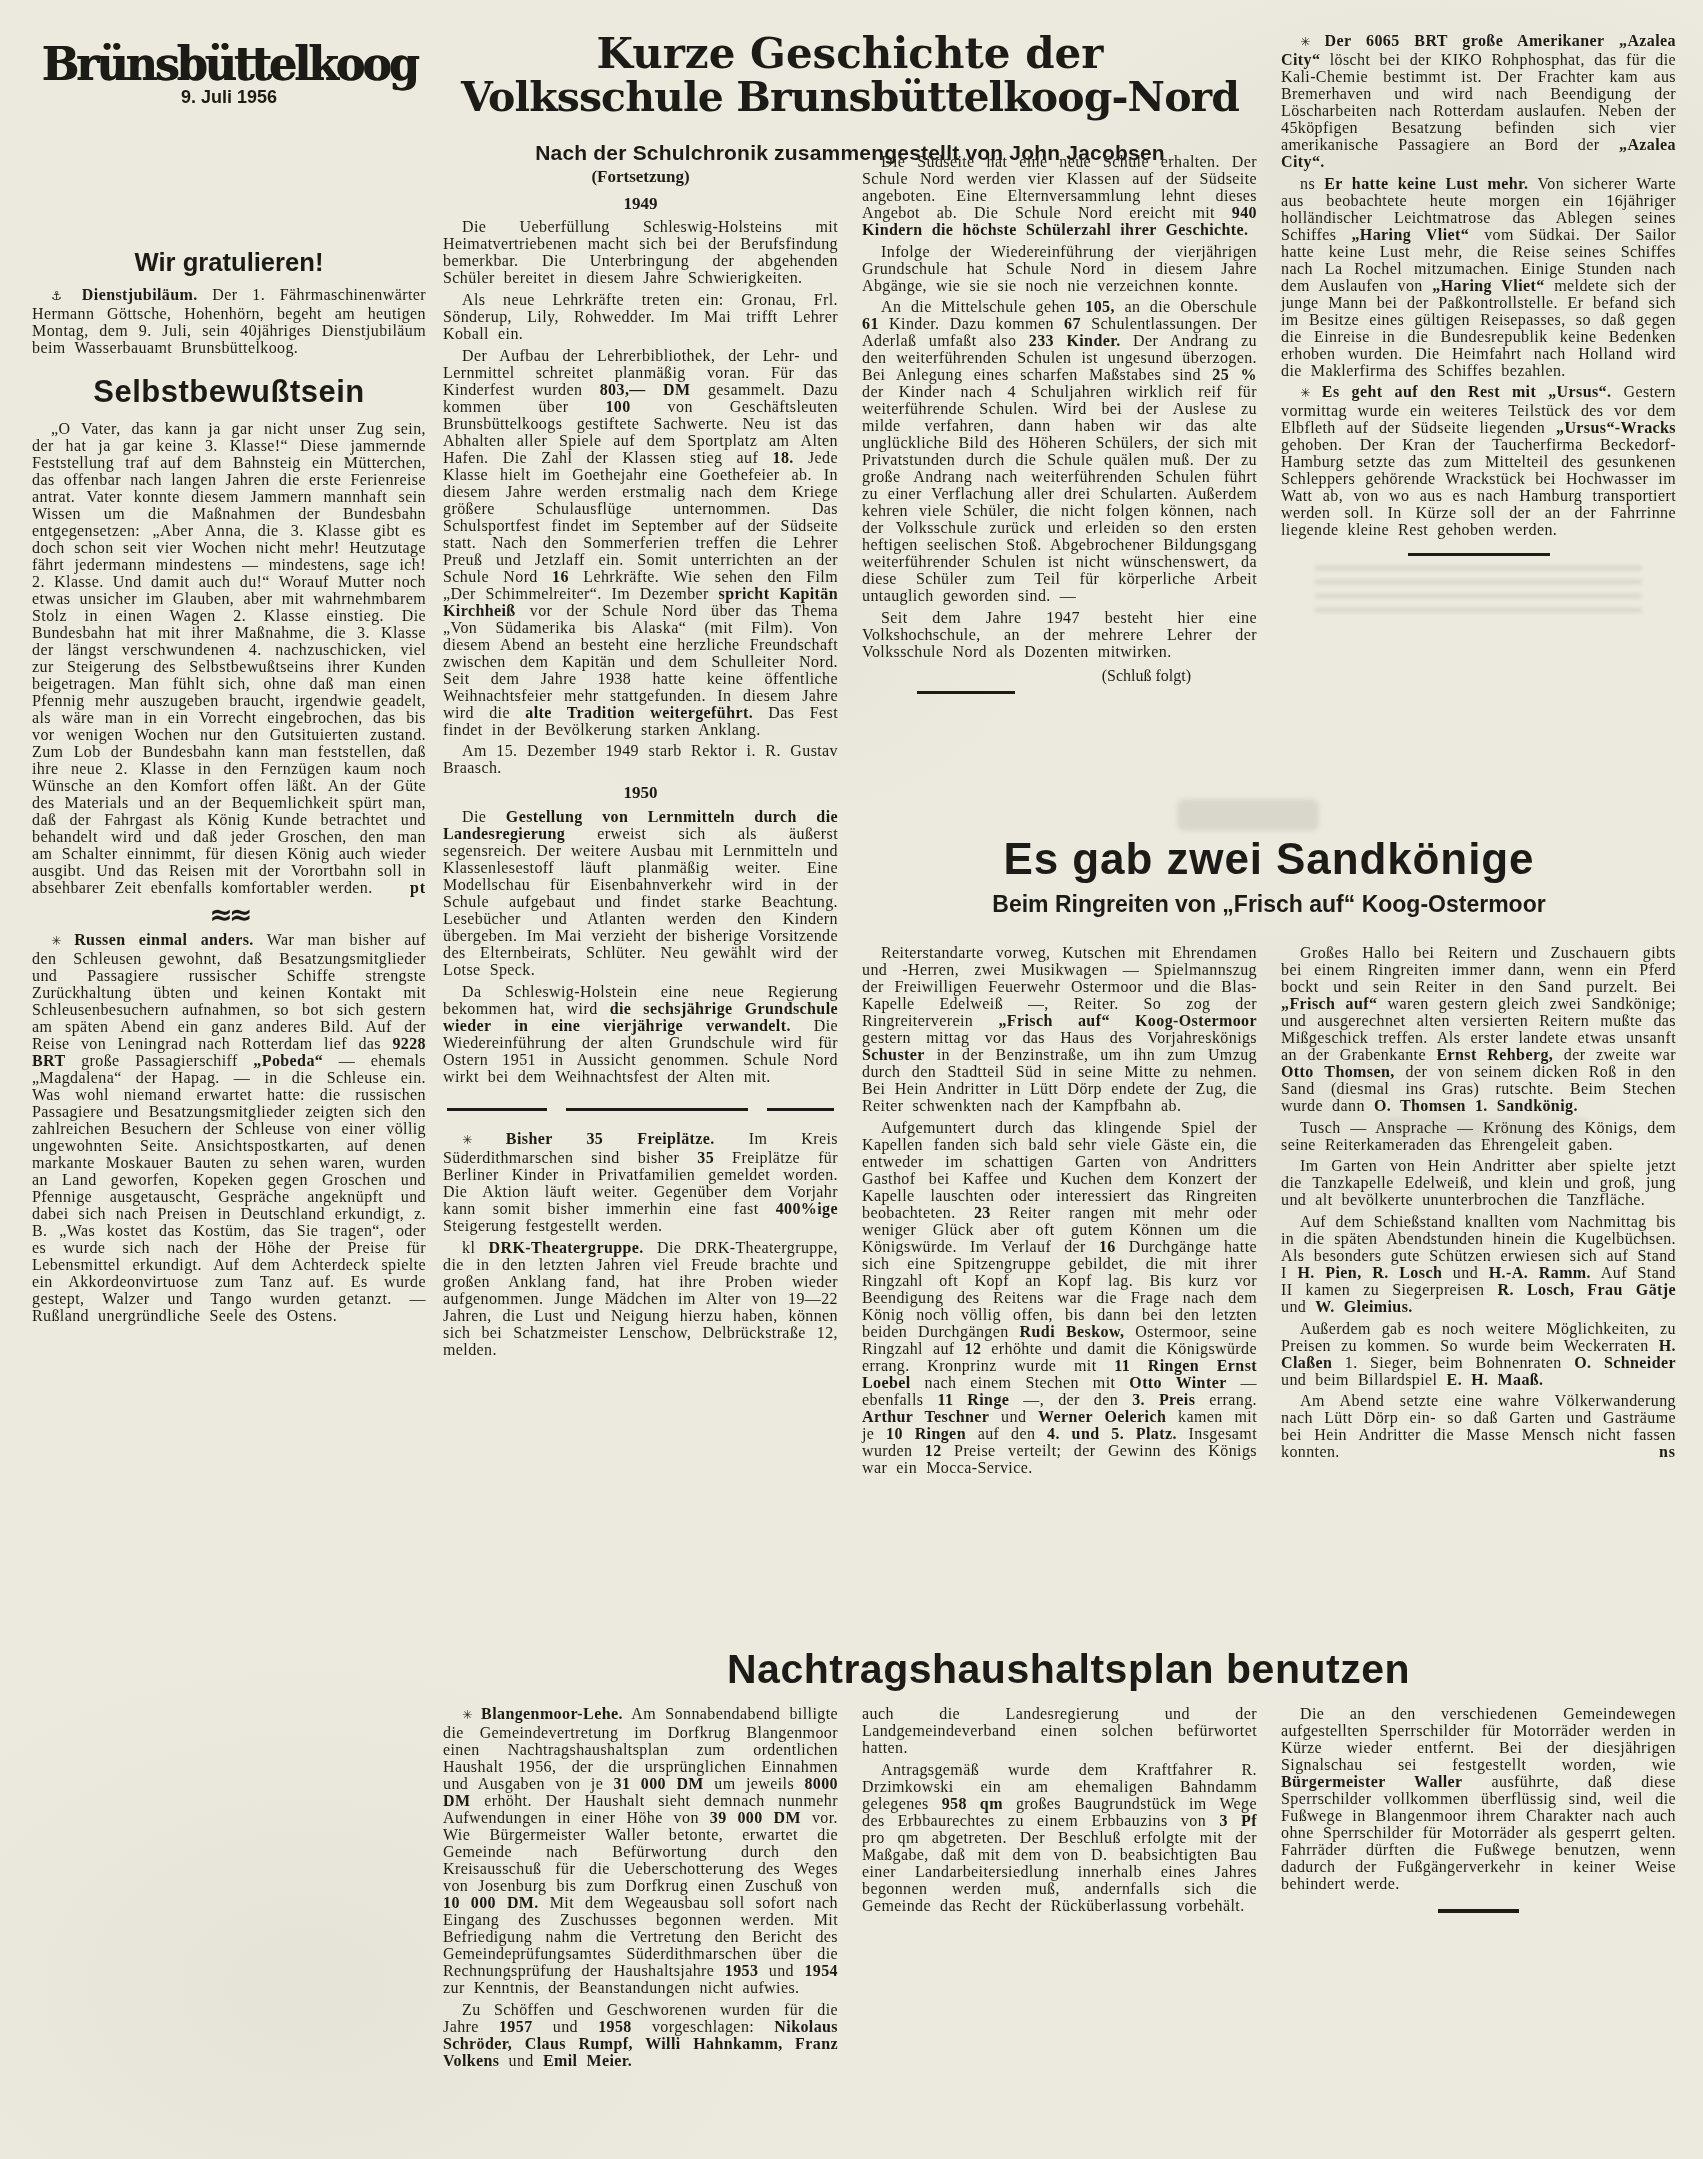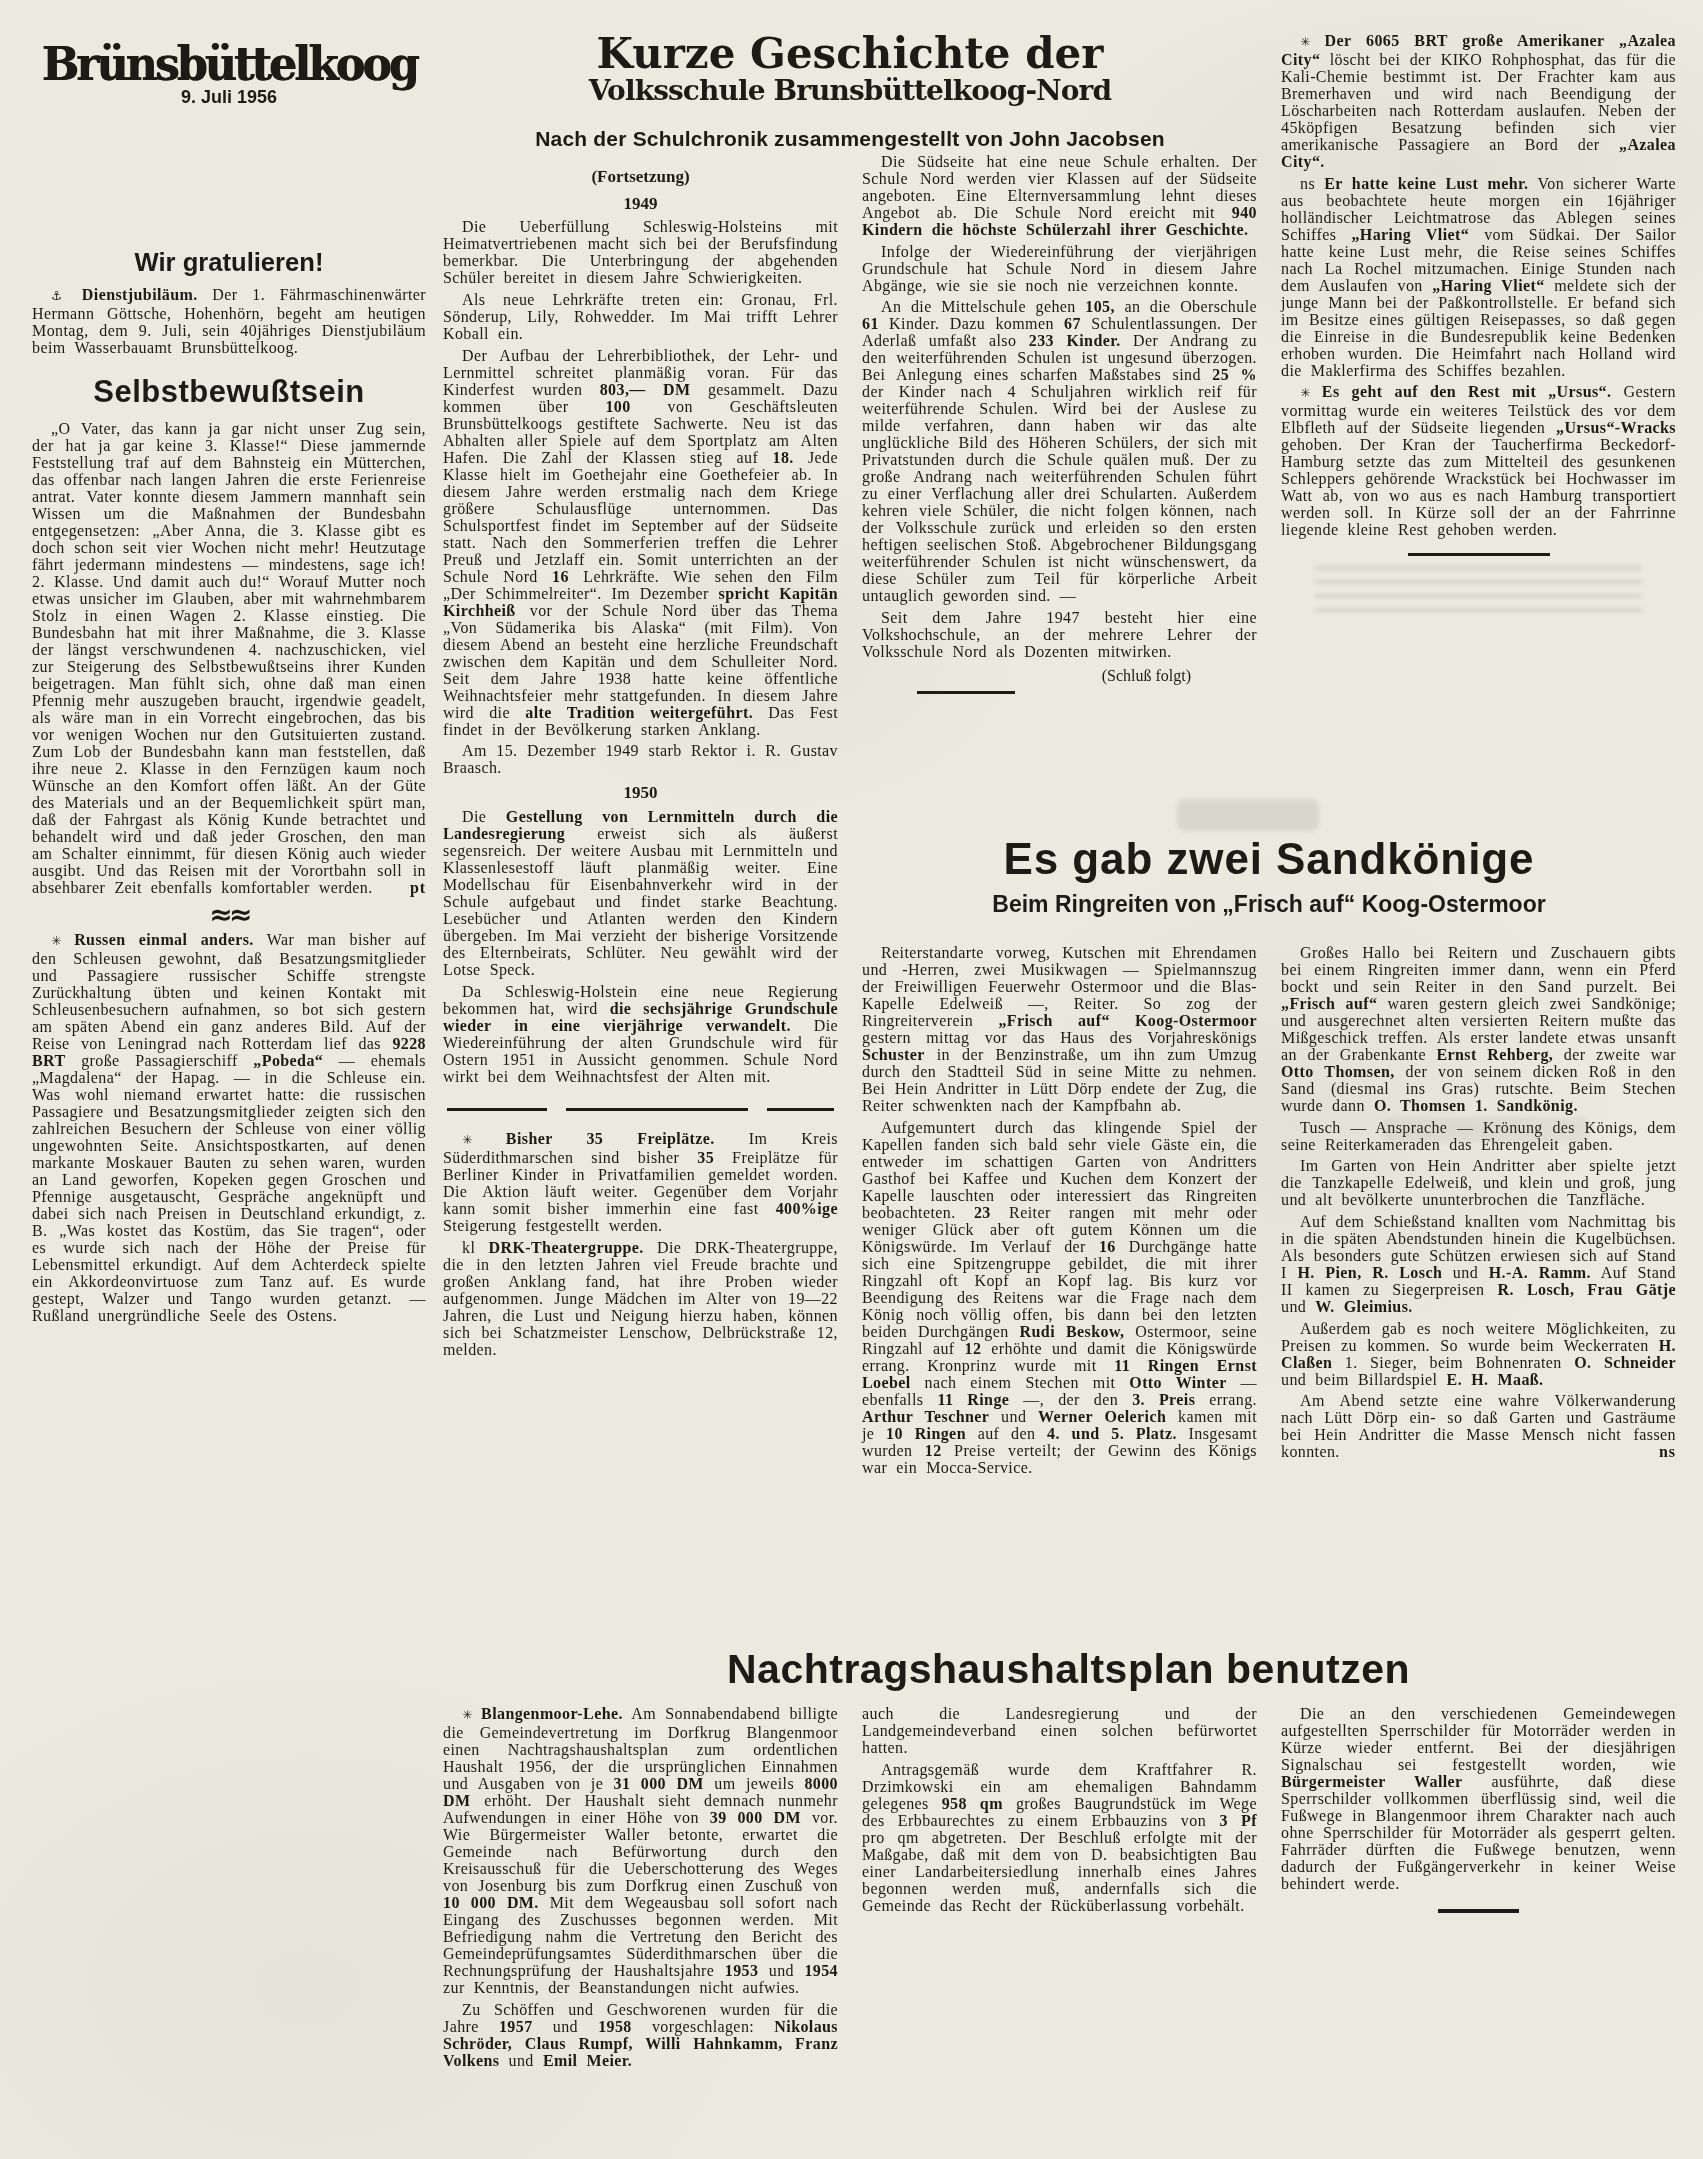--- a/index.html
+++ b/index.html
@@ -55,7 +55,7 @@
   
   .ch-line{text-align:center;font-family:"DejaVu Serif",serif;font-weight:bold;}
   .ch-l1{font-size:42px;line-height:1.05;}
-  .ch-l2{font-size:28px;line-height:1.05;letter-spacing:-0.9px;}
+  .ch-l2{font-size:41px;line-height:1.05;letter-spacing:-0.9px;}
   .ch-sub{text-align:center;font:bold 21px/1.2 "Liberation Sans",sans-serif;margin-top:21px;letter-spacing:0.2px;}
   .sand-title{text-align:center;font:bold 44px/1 "Liberation Sans",sans-serif;letter-spacing:0.9px;}
   .sand-sub{text-align:center;font:bold 23px/1.2 "Liberation Sans",sans-serif;margin-top:9.5px;}

